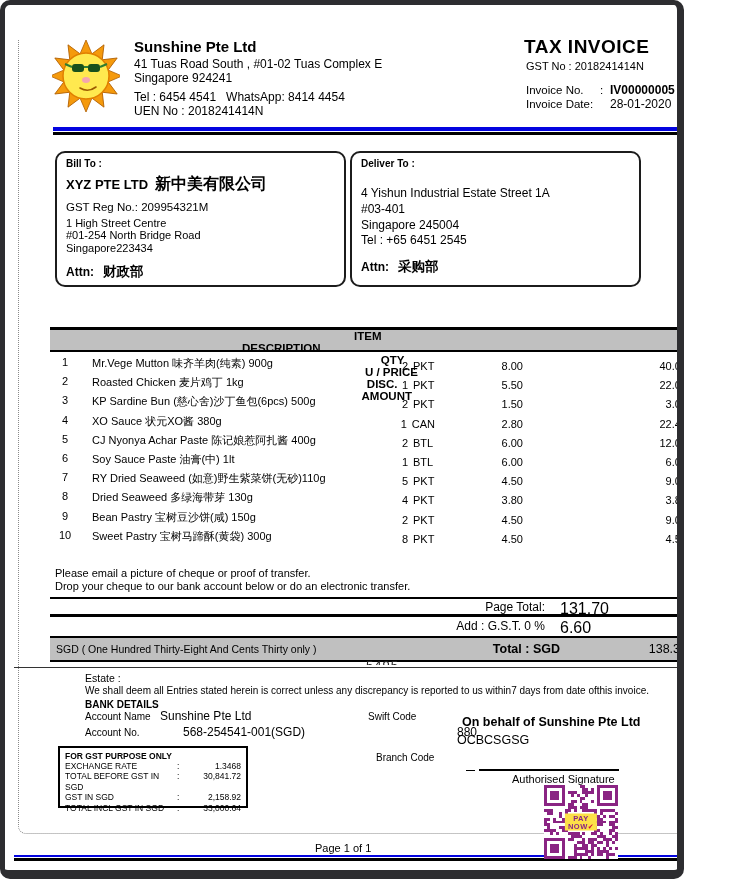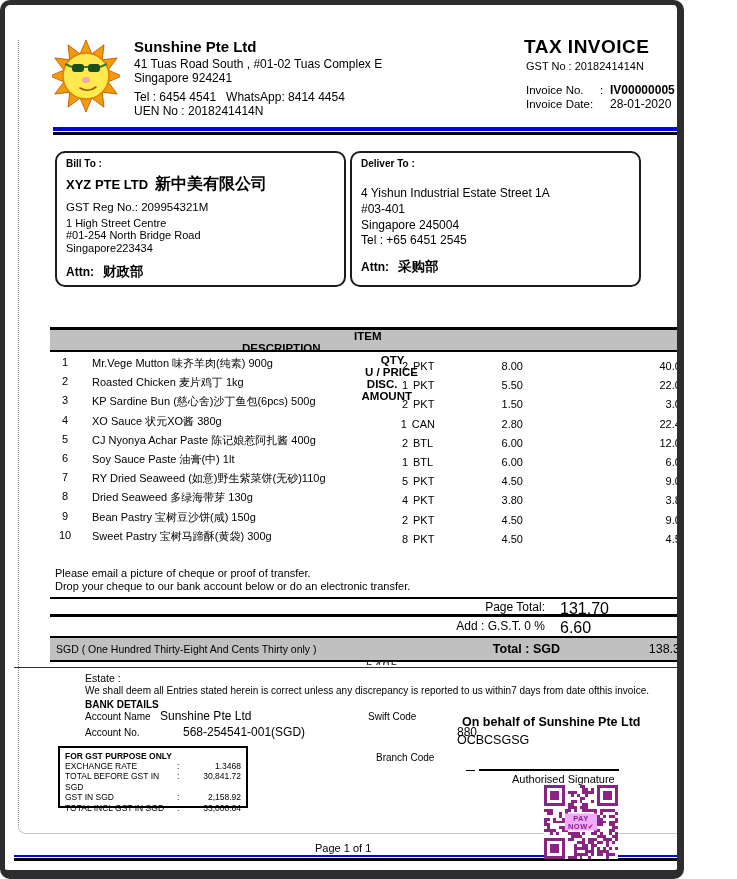--- a/index.html
+++ b/index.html
@@ -89,7 +89,7 @@
   .sig-text{position:absolute;left:512px;top:773px;font-size:11px;}
   .qr{position:absolute;left:544px;top:785px;width:74px;height:74px;background:#fff;z-index:5;}
   .qr svg{display:block;width:74px;height:74px;}
-  .qr-logo{position:absolute;left:50%;top:50%;transform:translate(-50%,-50%);background:#f0abfc;padding:1px 3px;text-align:center;font-size:7.5px;font-weight:bold;line-height:7.5px;letter-spacing:.5px;}
+  .qr-logo{position:absolute;left:50%;top:50%;transform:translate(-50%,-50%);background:#fde047;padding:1px 3px;text-align:center;font-size:7.5px;font-weight:bold;line-height:7.5px;letter-spacing:.5px;}
   .qr-logo .chk{color:#d0103a;font-size:7px;}
   .page-num{position:absolute;left:315px;top:842px;font-size:11px;}
   .foot-rule{position:absolute;left:14px;top:855px;width:708px;z-index:1;}

